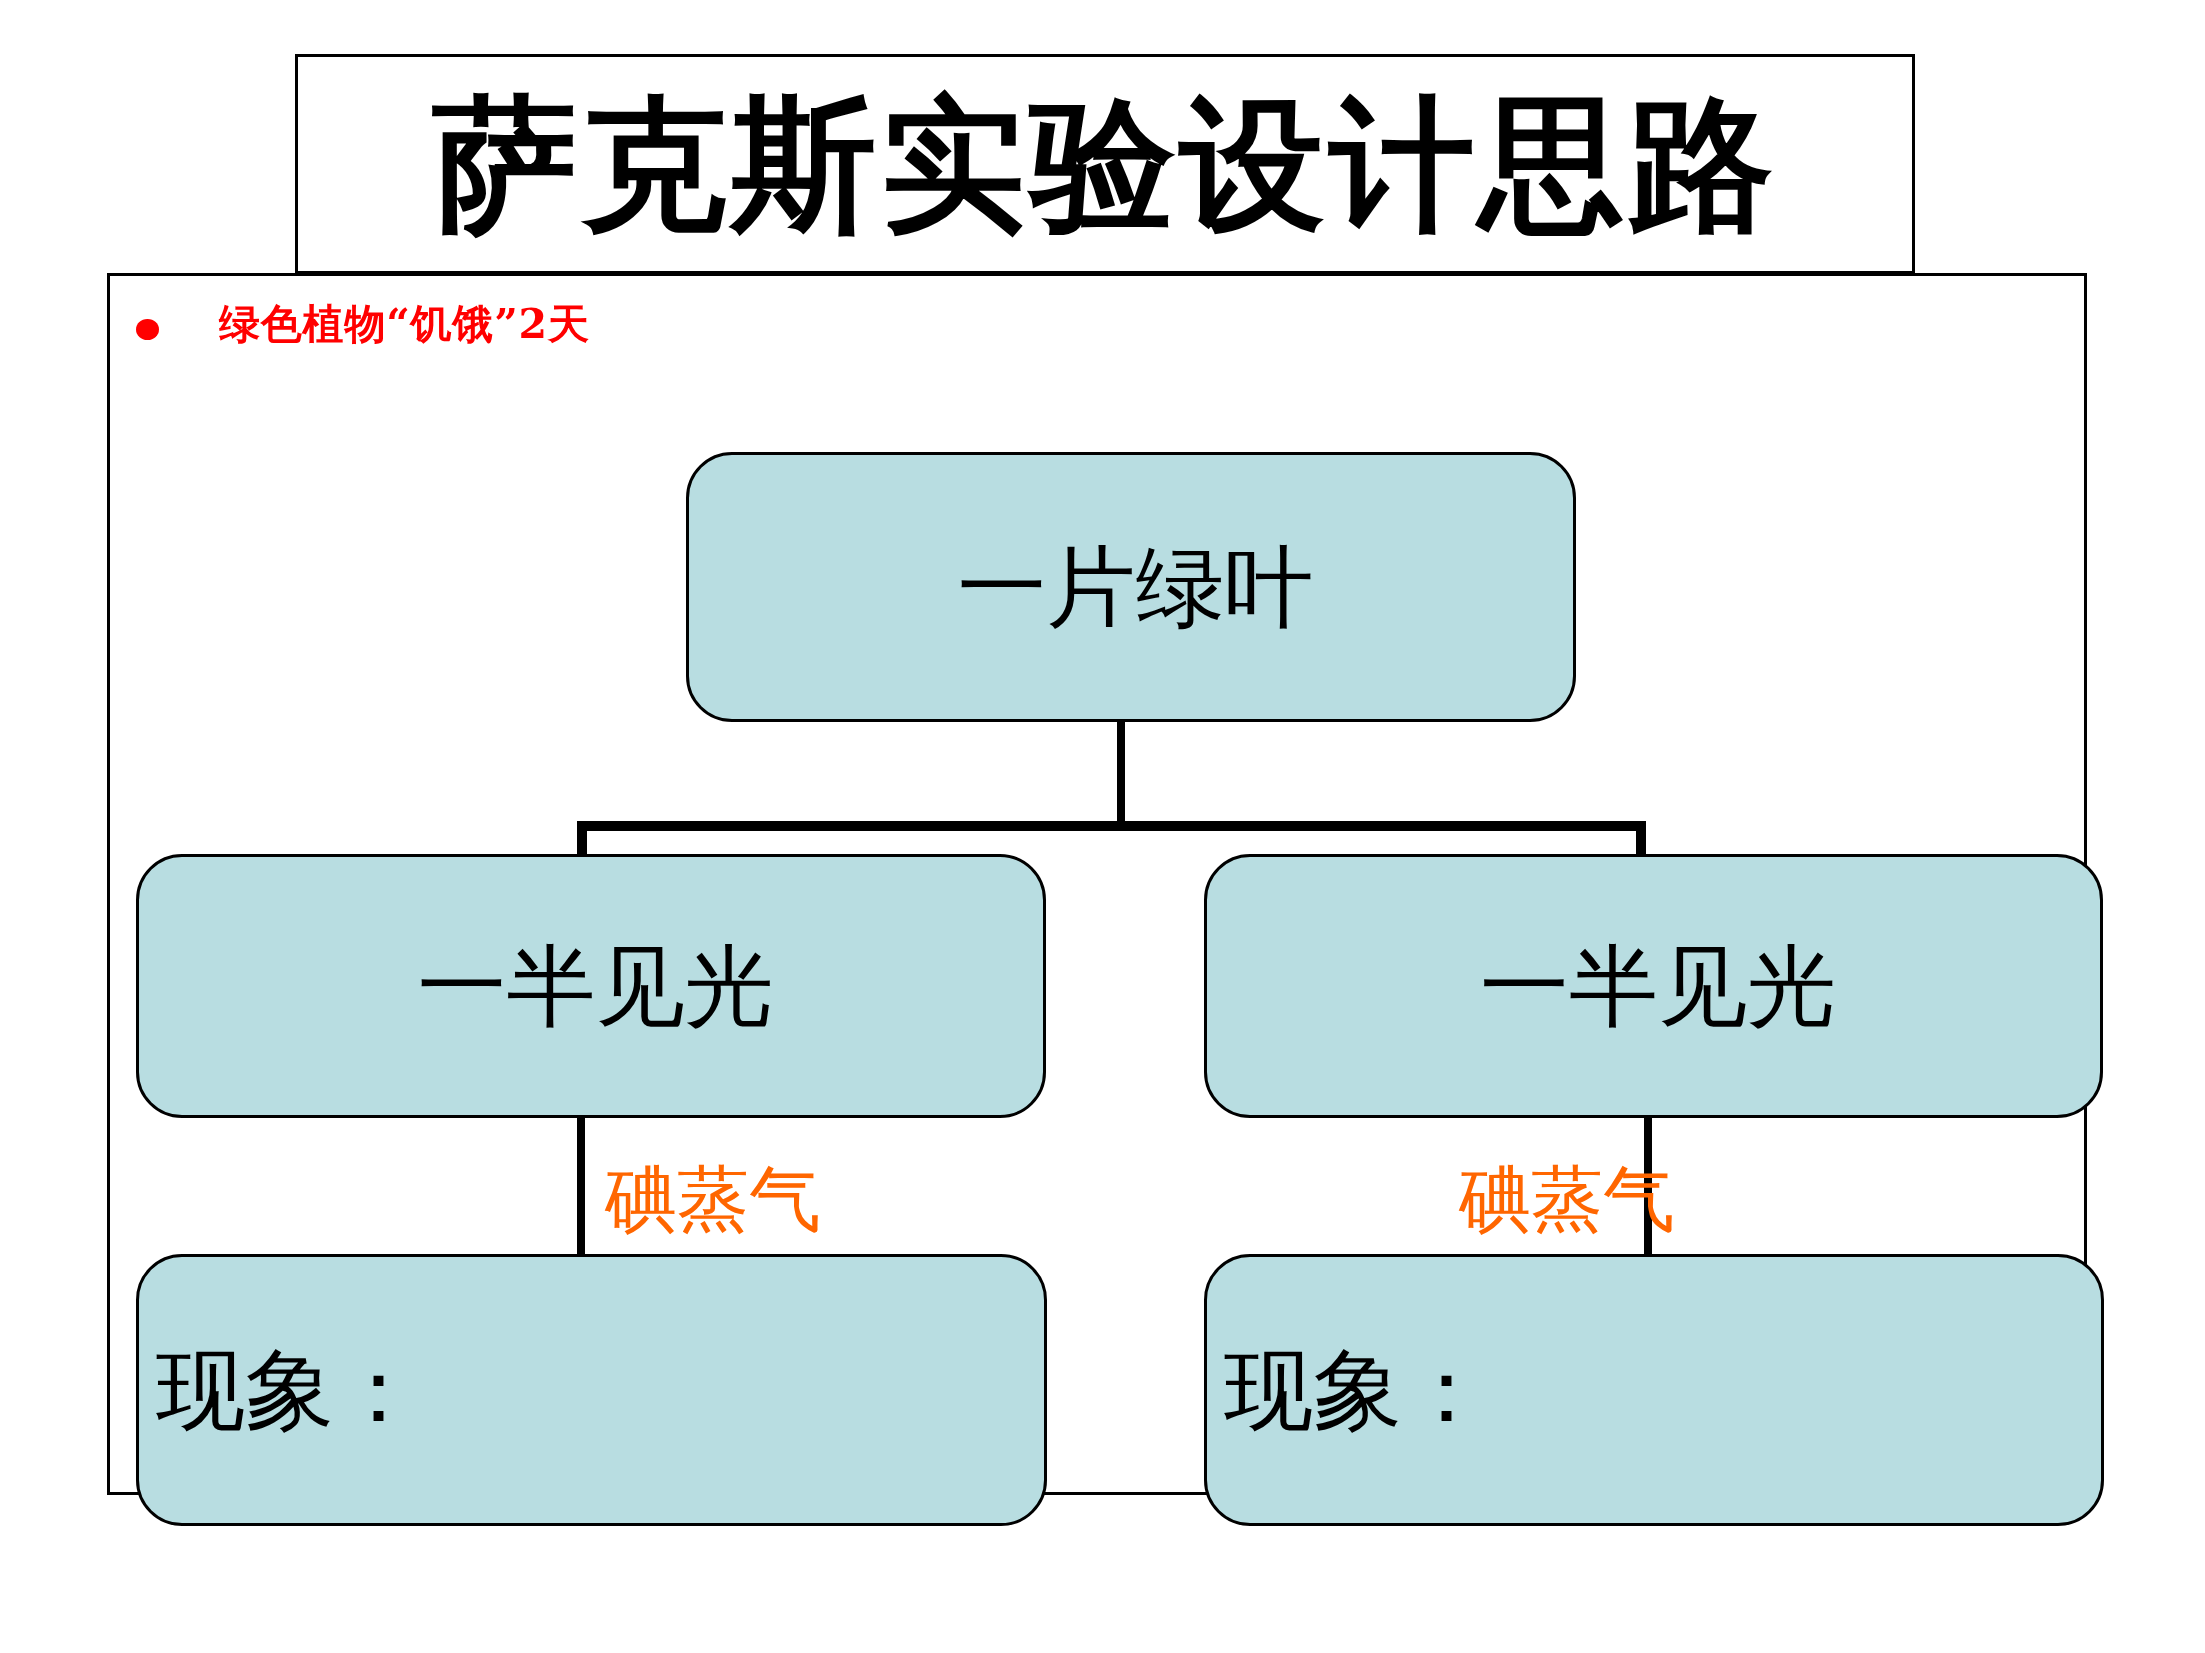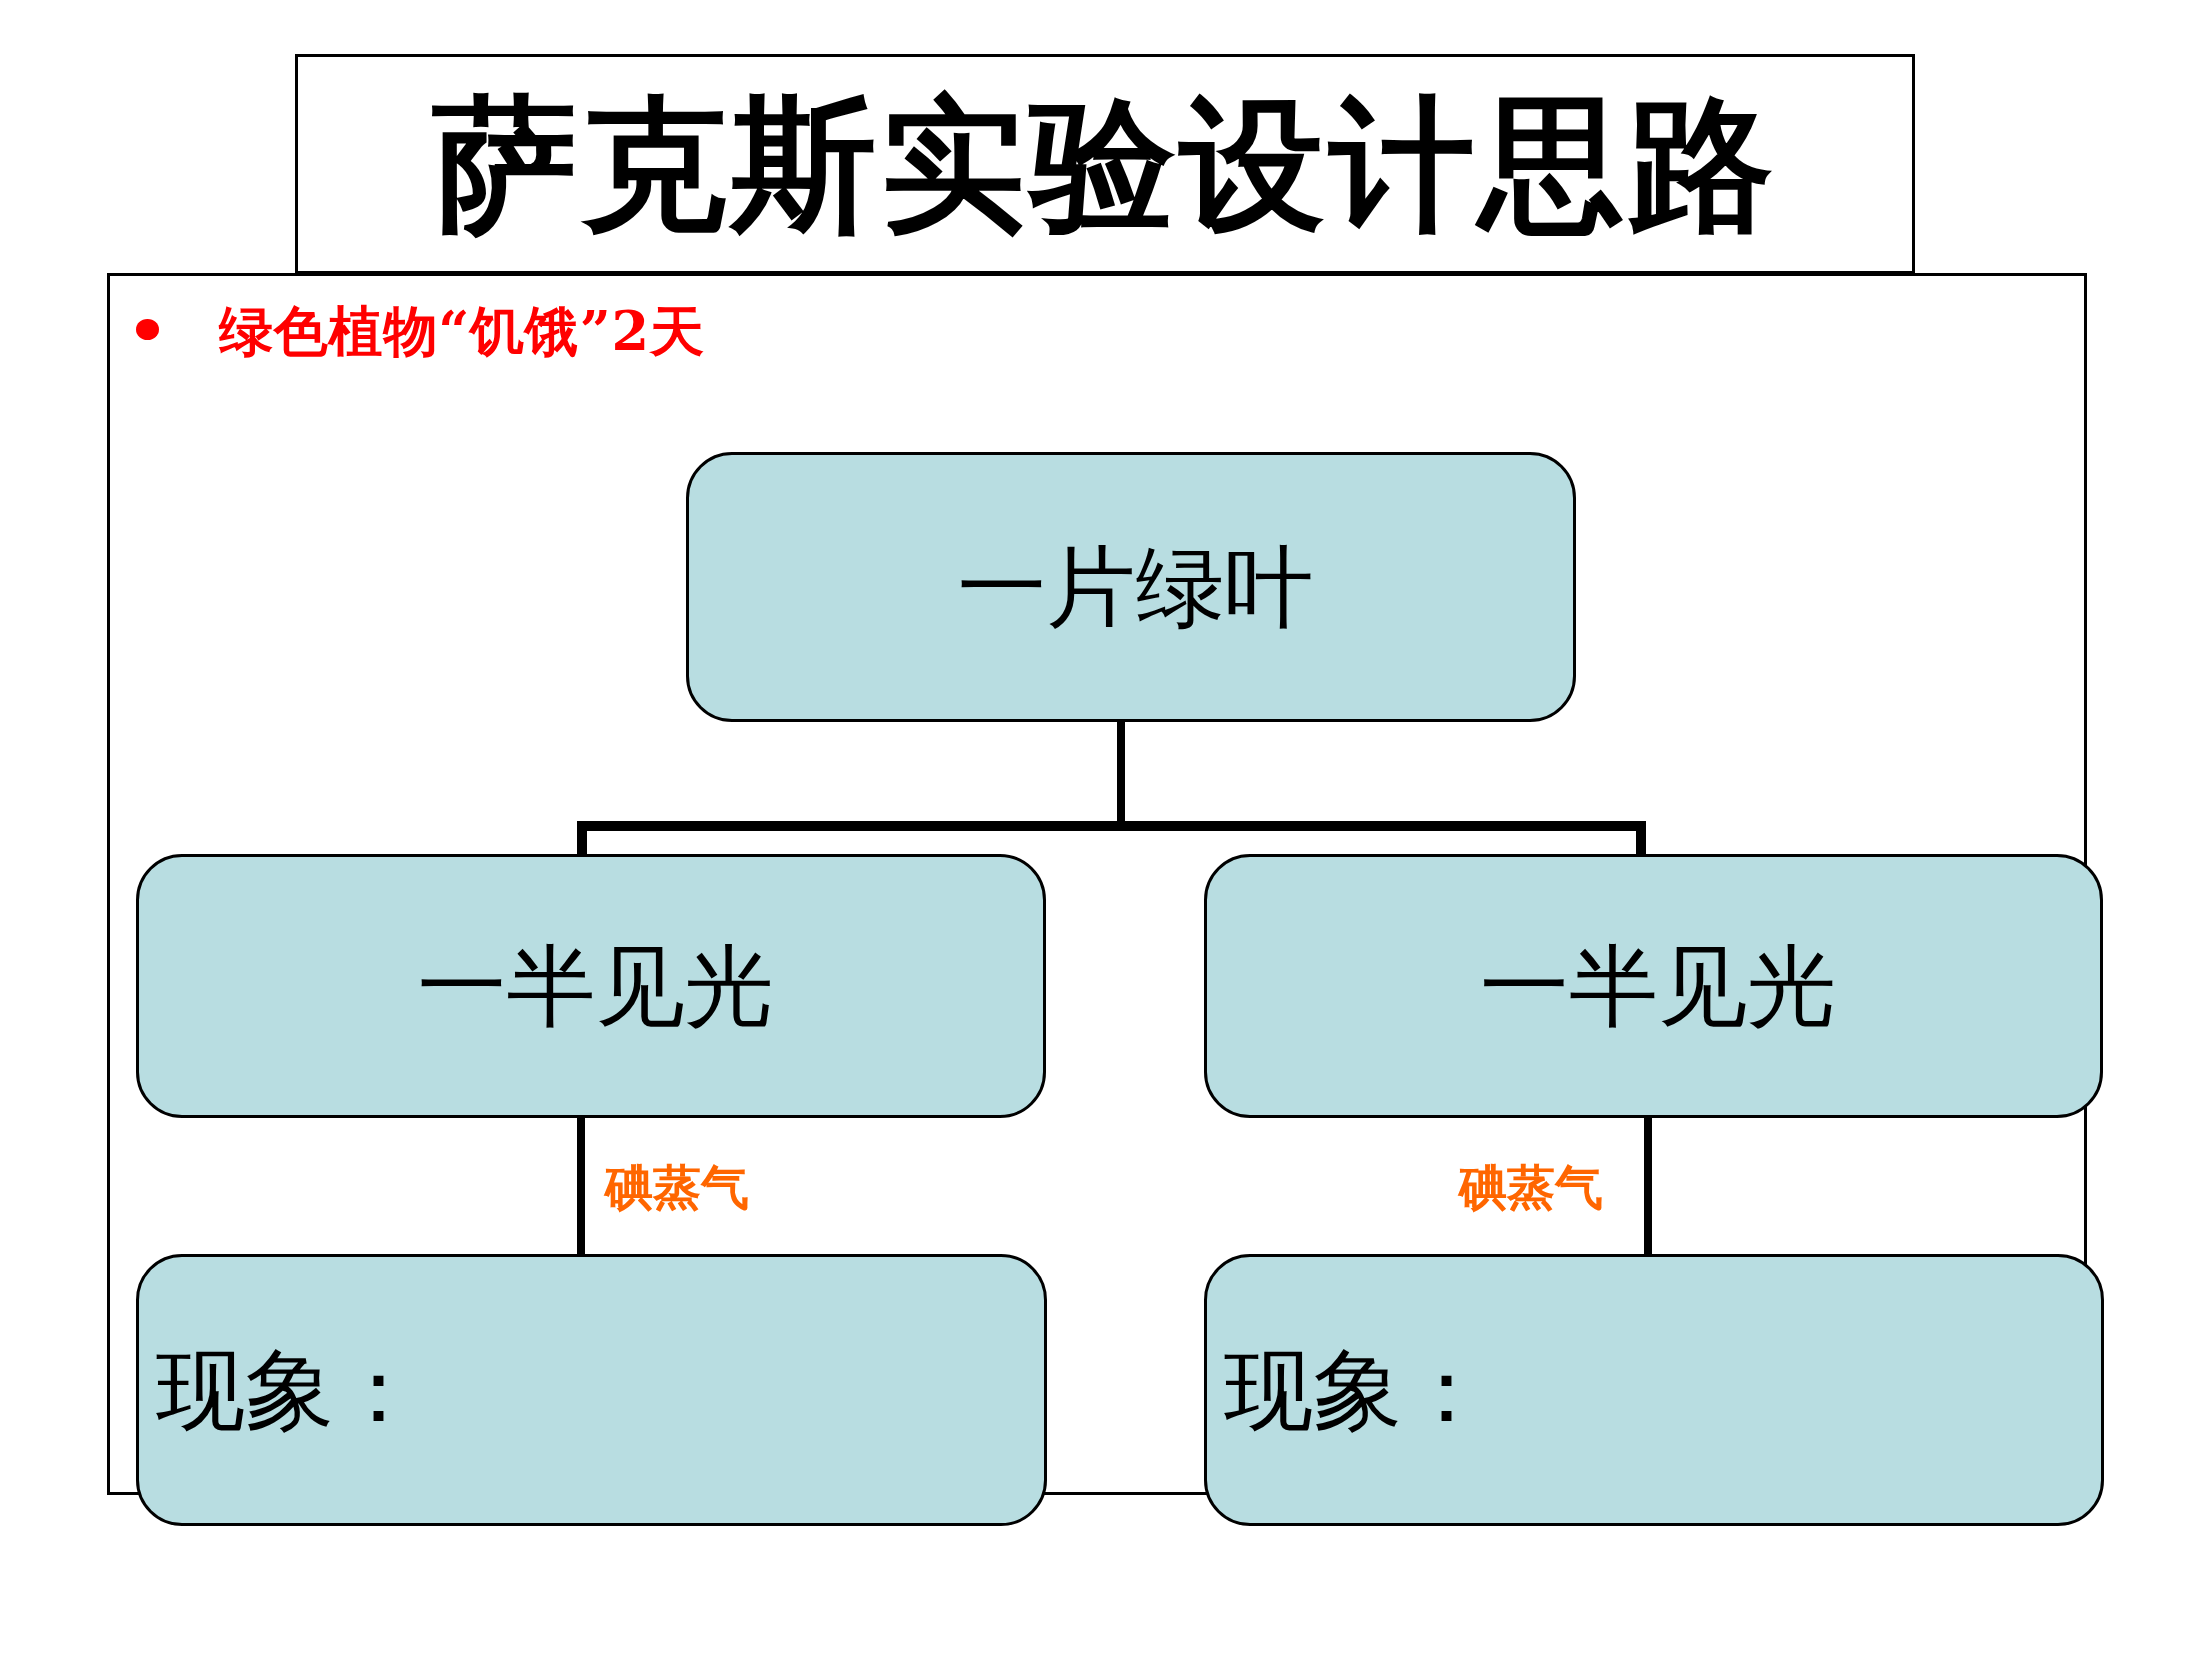--- a/index.html
+++ b/index.html
@@ -59,7 +59,7 @@
   .bullet-text {
     position: absolute;
     left: 219px; top: 303px;
-    font-size: 54px;
+    font-size: 41px;
     font-weight: bold;
     letter-spacing: 0.8px;
     color: var(--bullet-red, #ff0000);

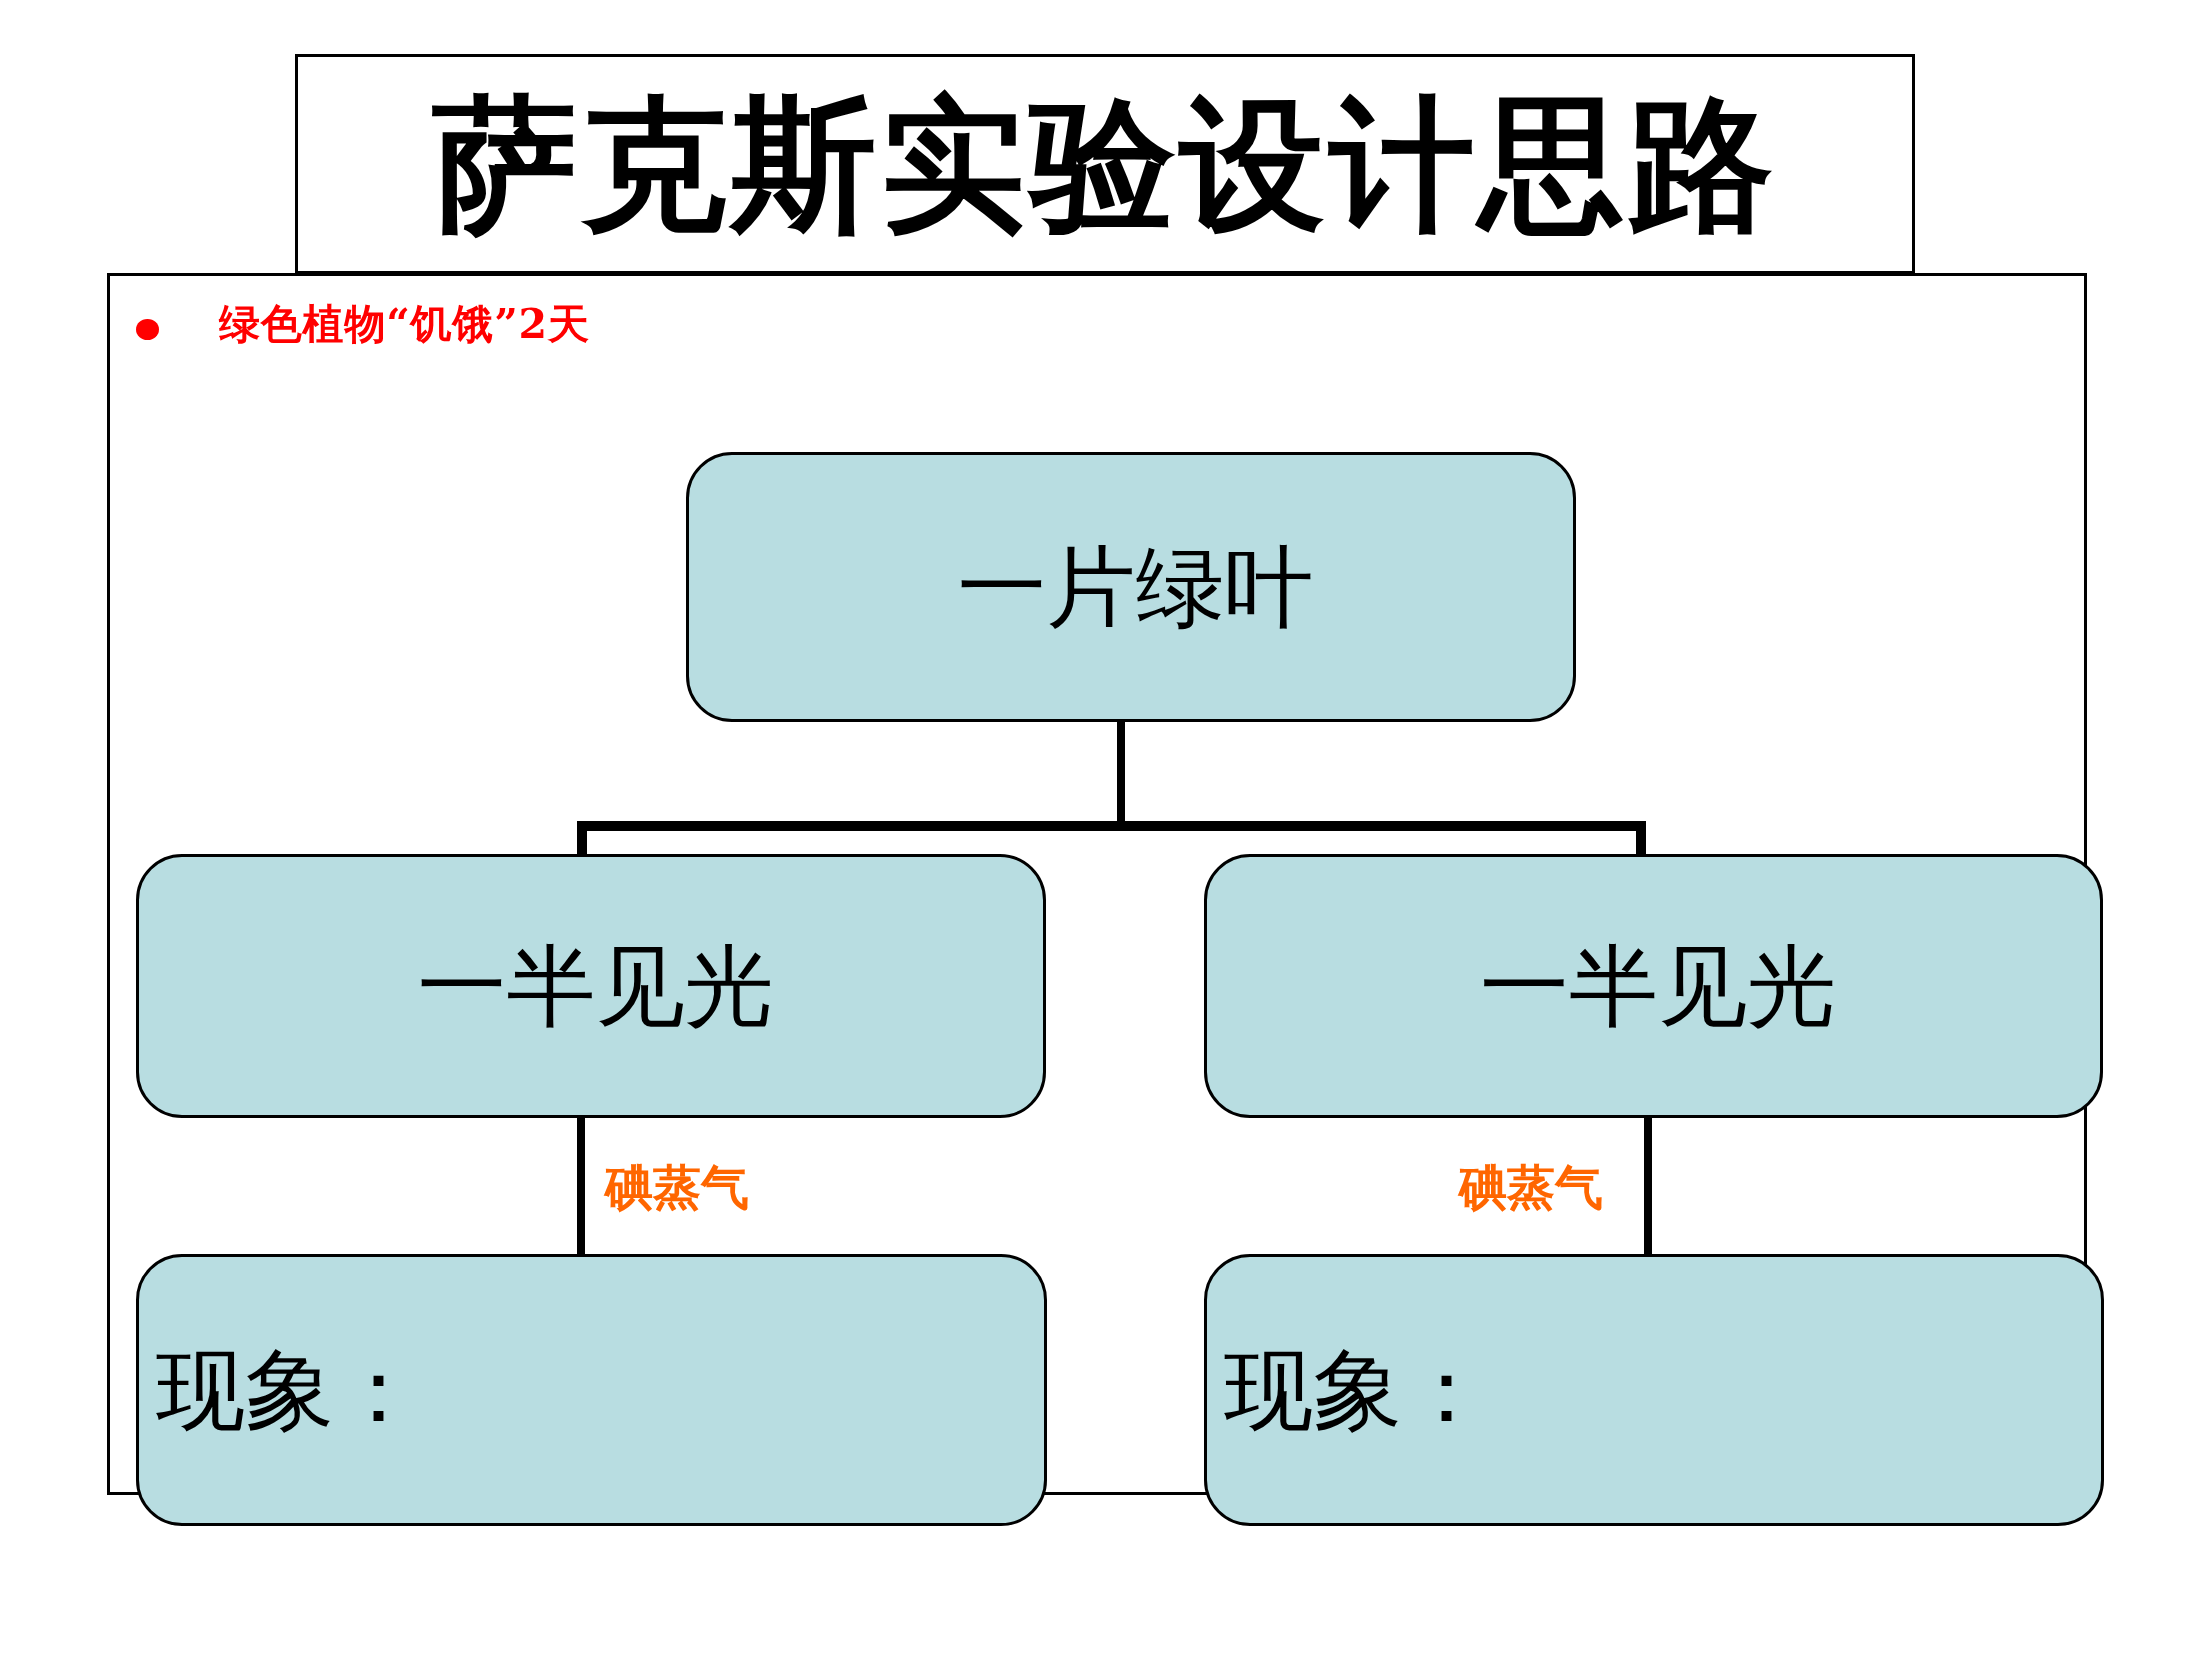--- a/index.html
+++ b/index.html
@@ -110,8 +110,8 @@
   
   .iodine-label {
     position: absolute;
-    font-size: 48px;
-    font-weight: bold;
+    font-size: 72px;
+    font-weight: normal;
     color: var(--iodine-orange, #ff6600);
     white-space: nowrap;
     z-index: 4;

